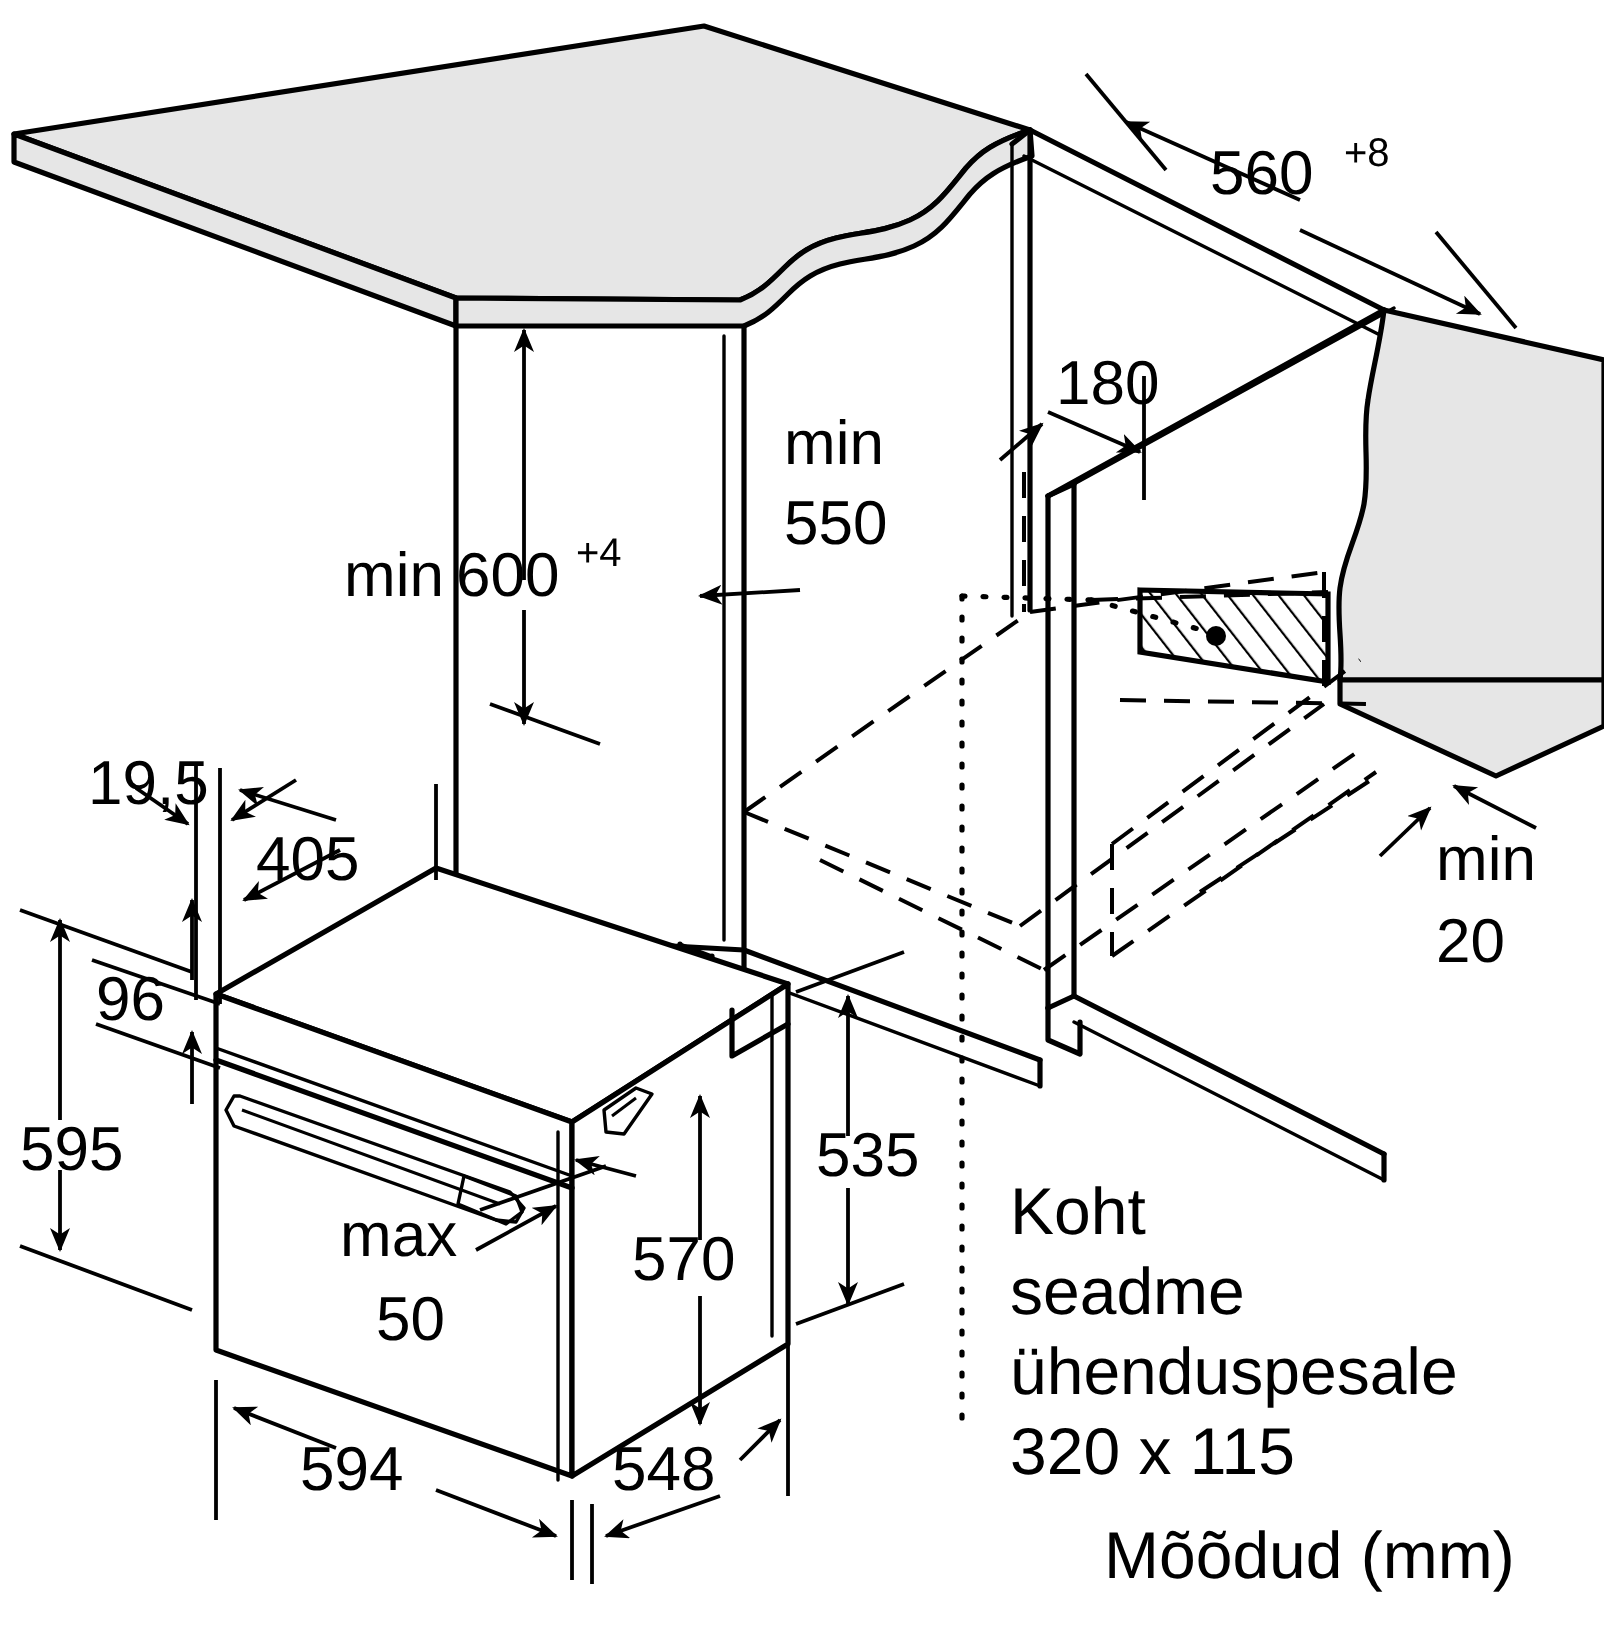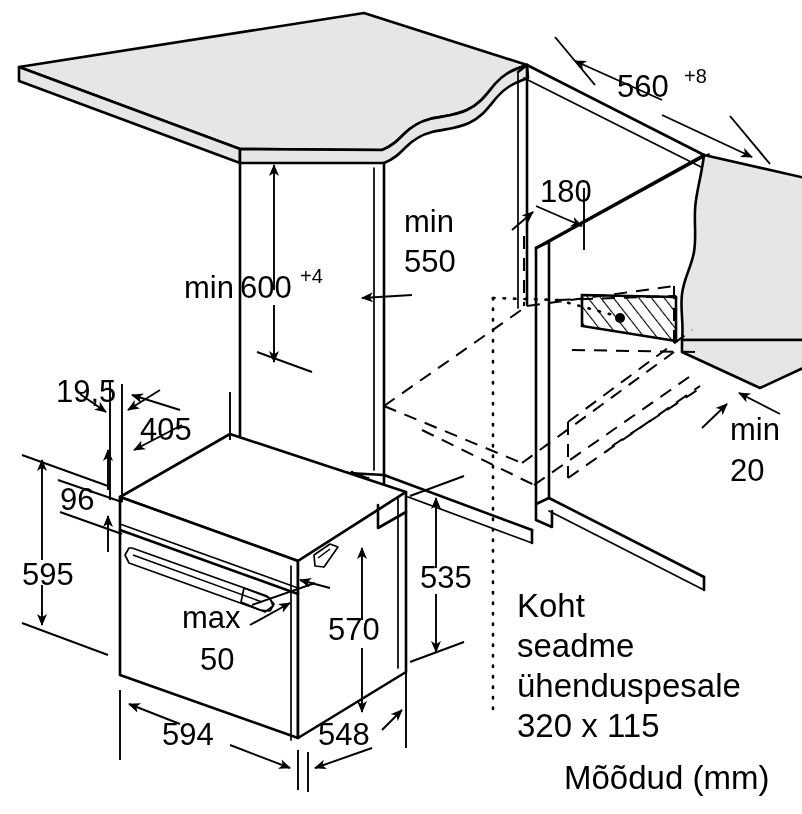--- a/index.html
+++ b/index.html
@@ -18,7 +18,6 @@
     width: 710px;
     height: 814px;
     background: #4d7c0f;
-    margin-left: 12px;
   }
   svg#drawing {
     display: block;

